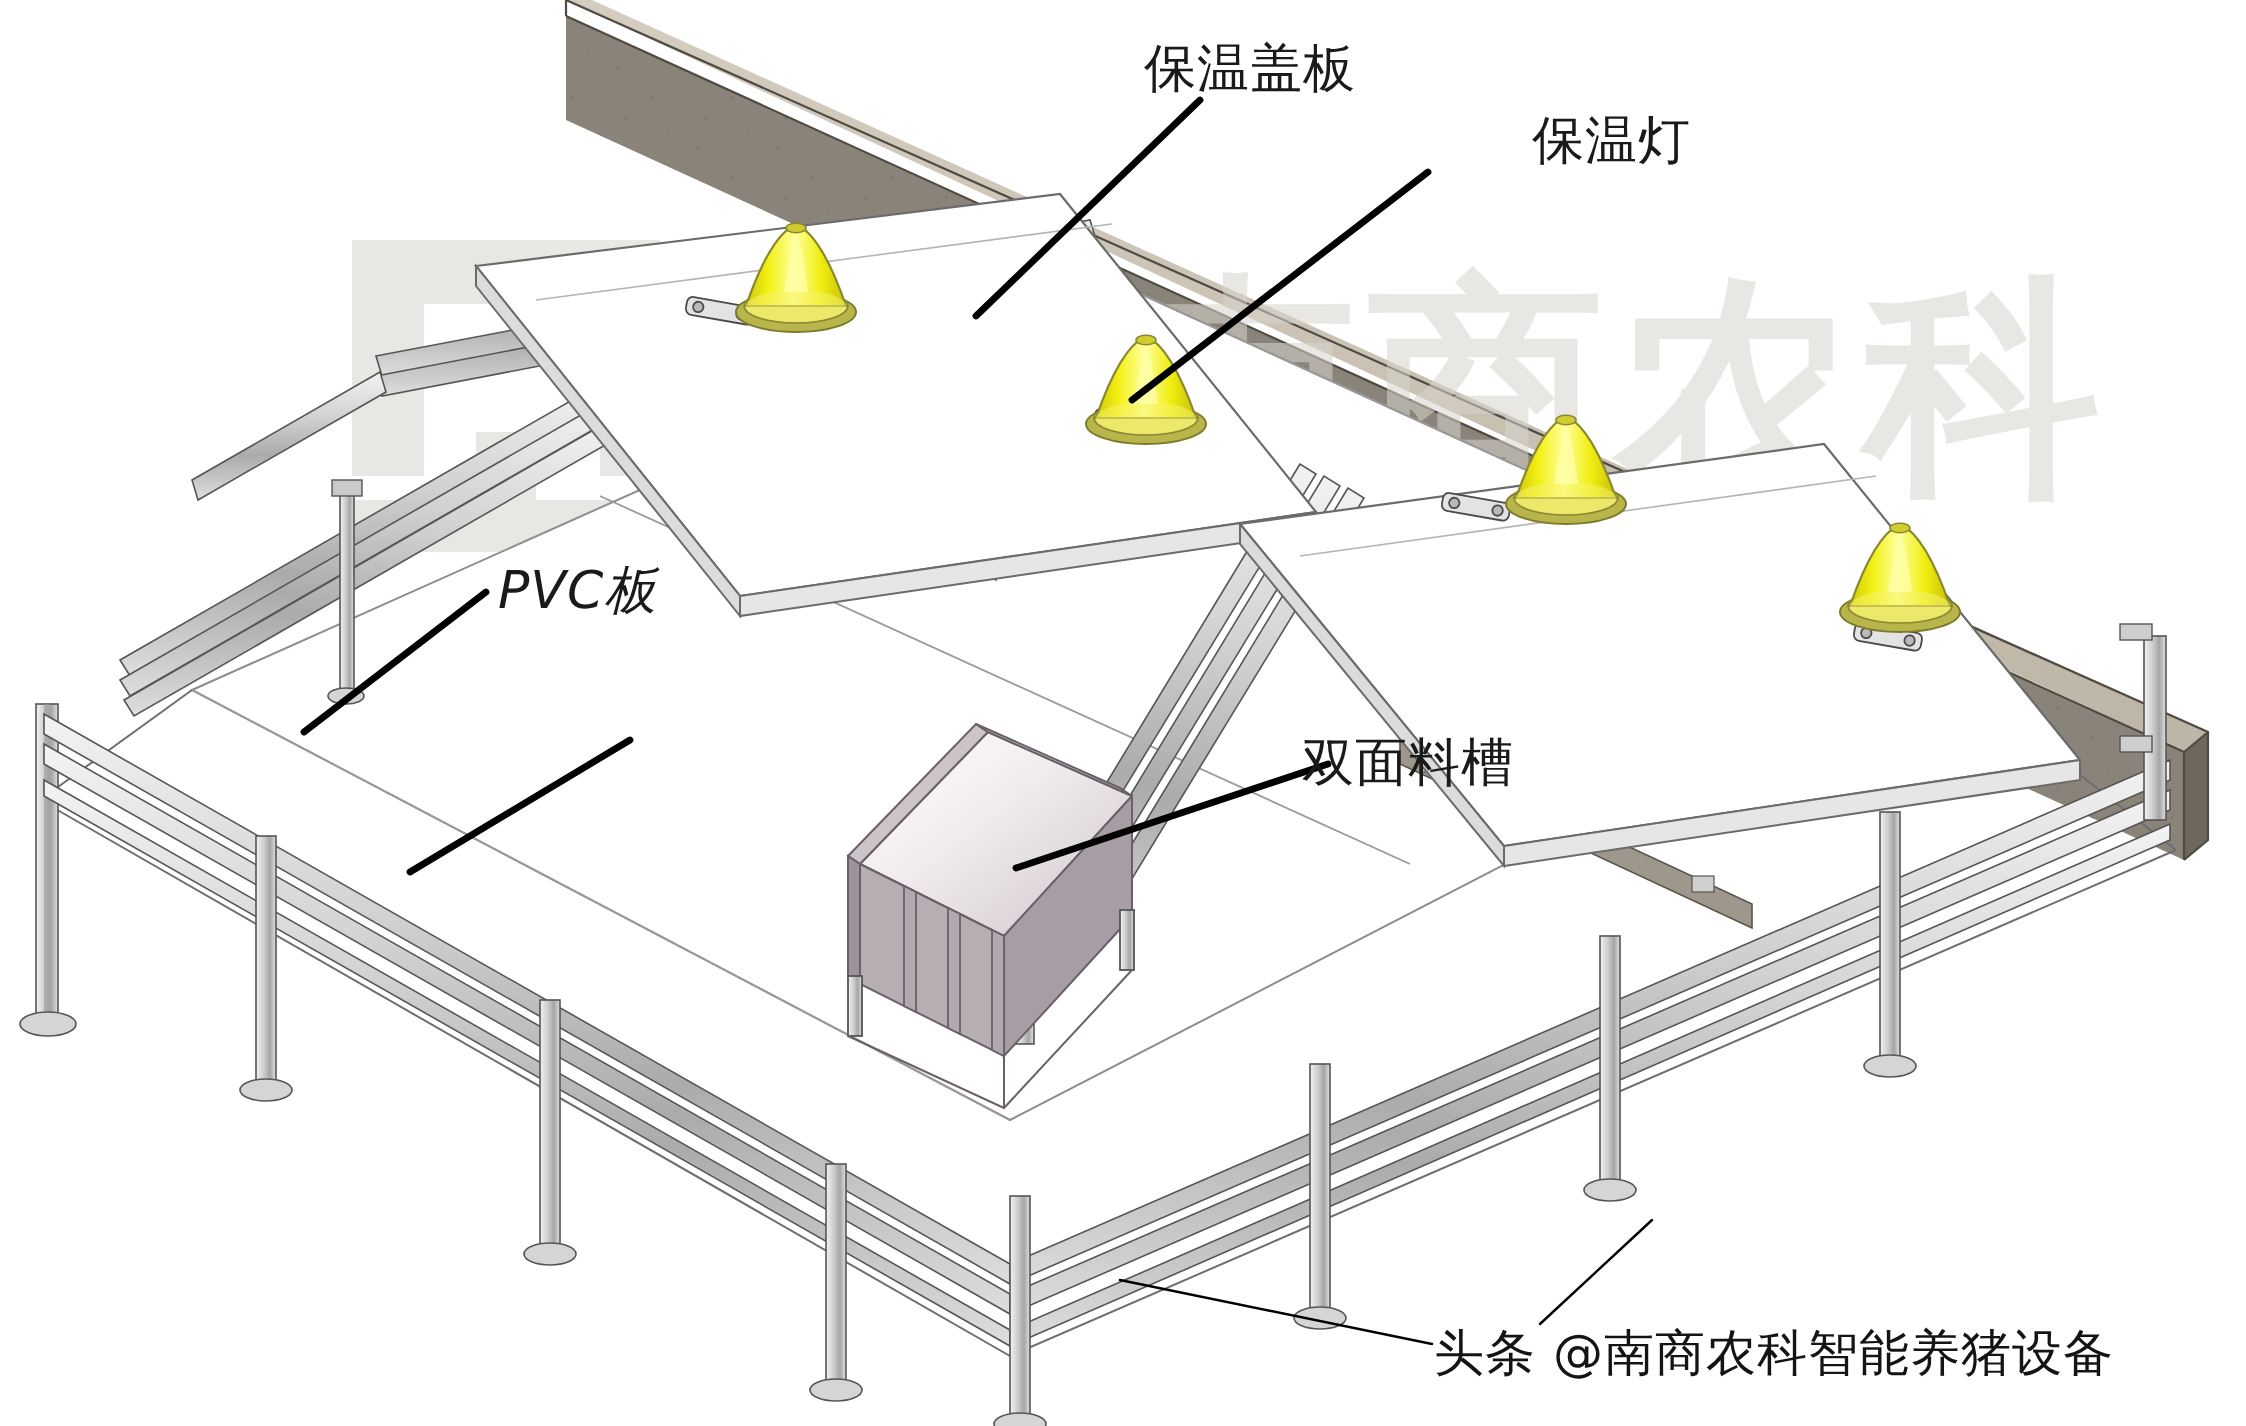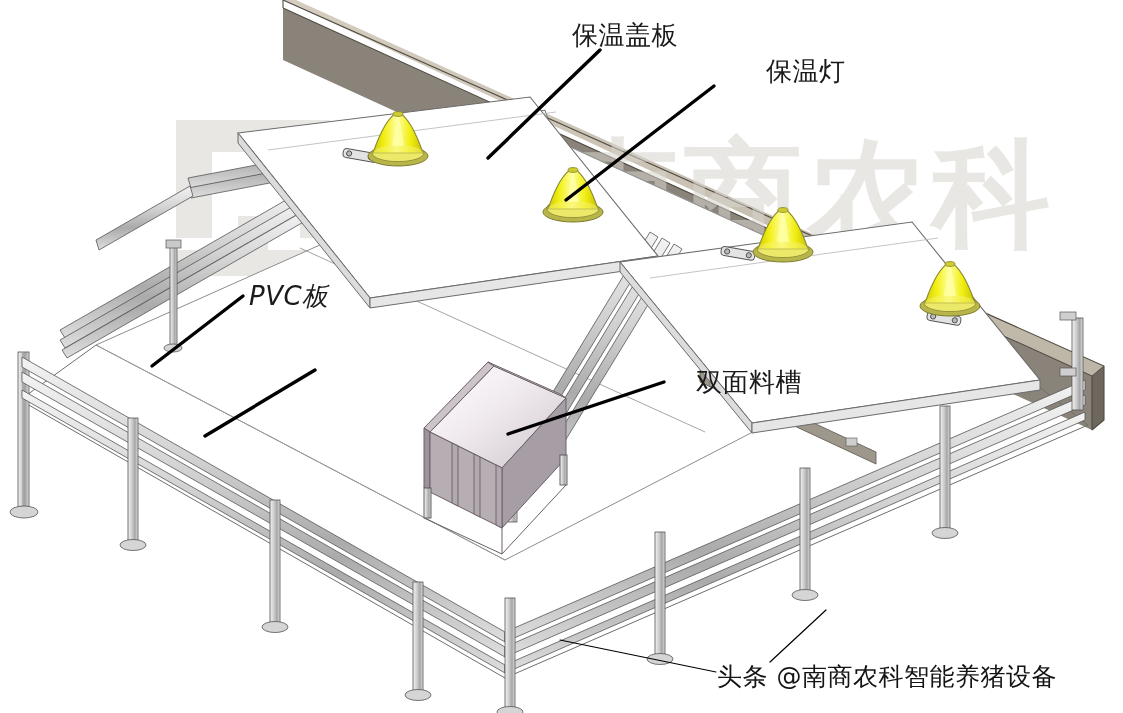--- a/index.html
+++ b/index.html
@@ -34,7 +34,7 @@
   #lbl-lamp { left:722px; top:58px;margin-left:44px; }
   #lbl-pvc  { left:249px; top:283px;font-style:italic; }
   #lbl-tube { left:321px; top:357px; }
-  #lbl-feed { left:696px; top:369px; }
+  #lbl-feed { left:651px; top:369px; }
 
   #credit{
     position:absolute;

